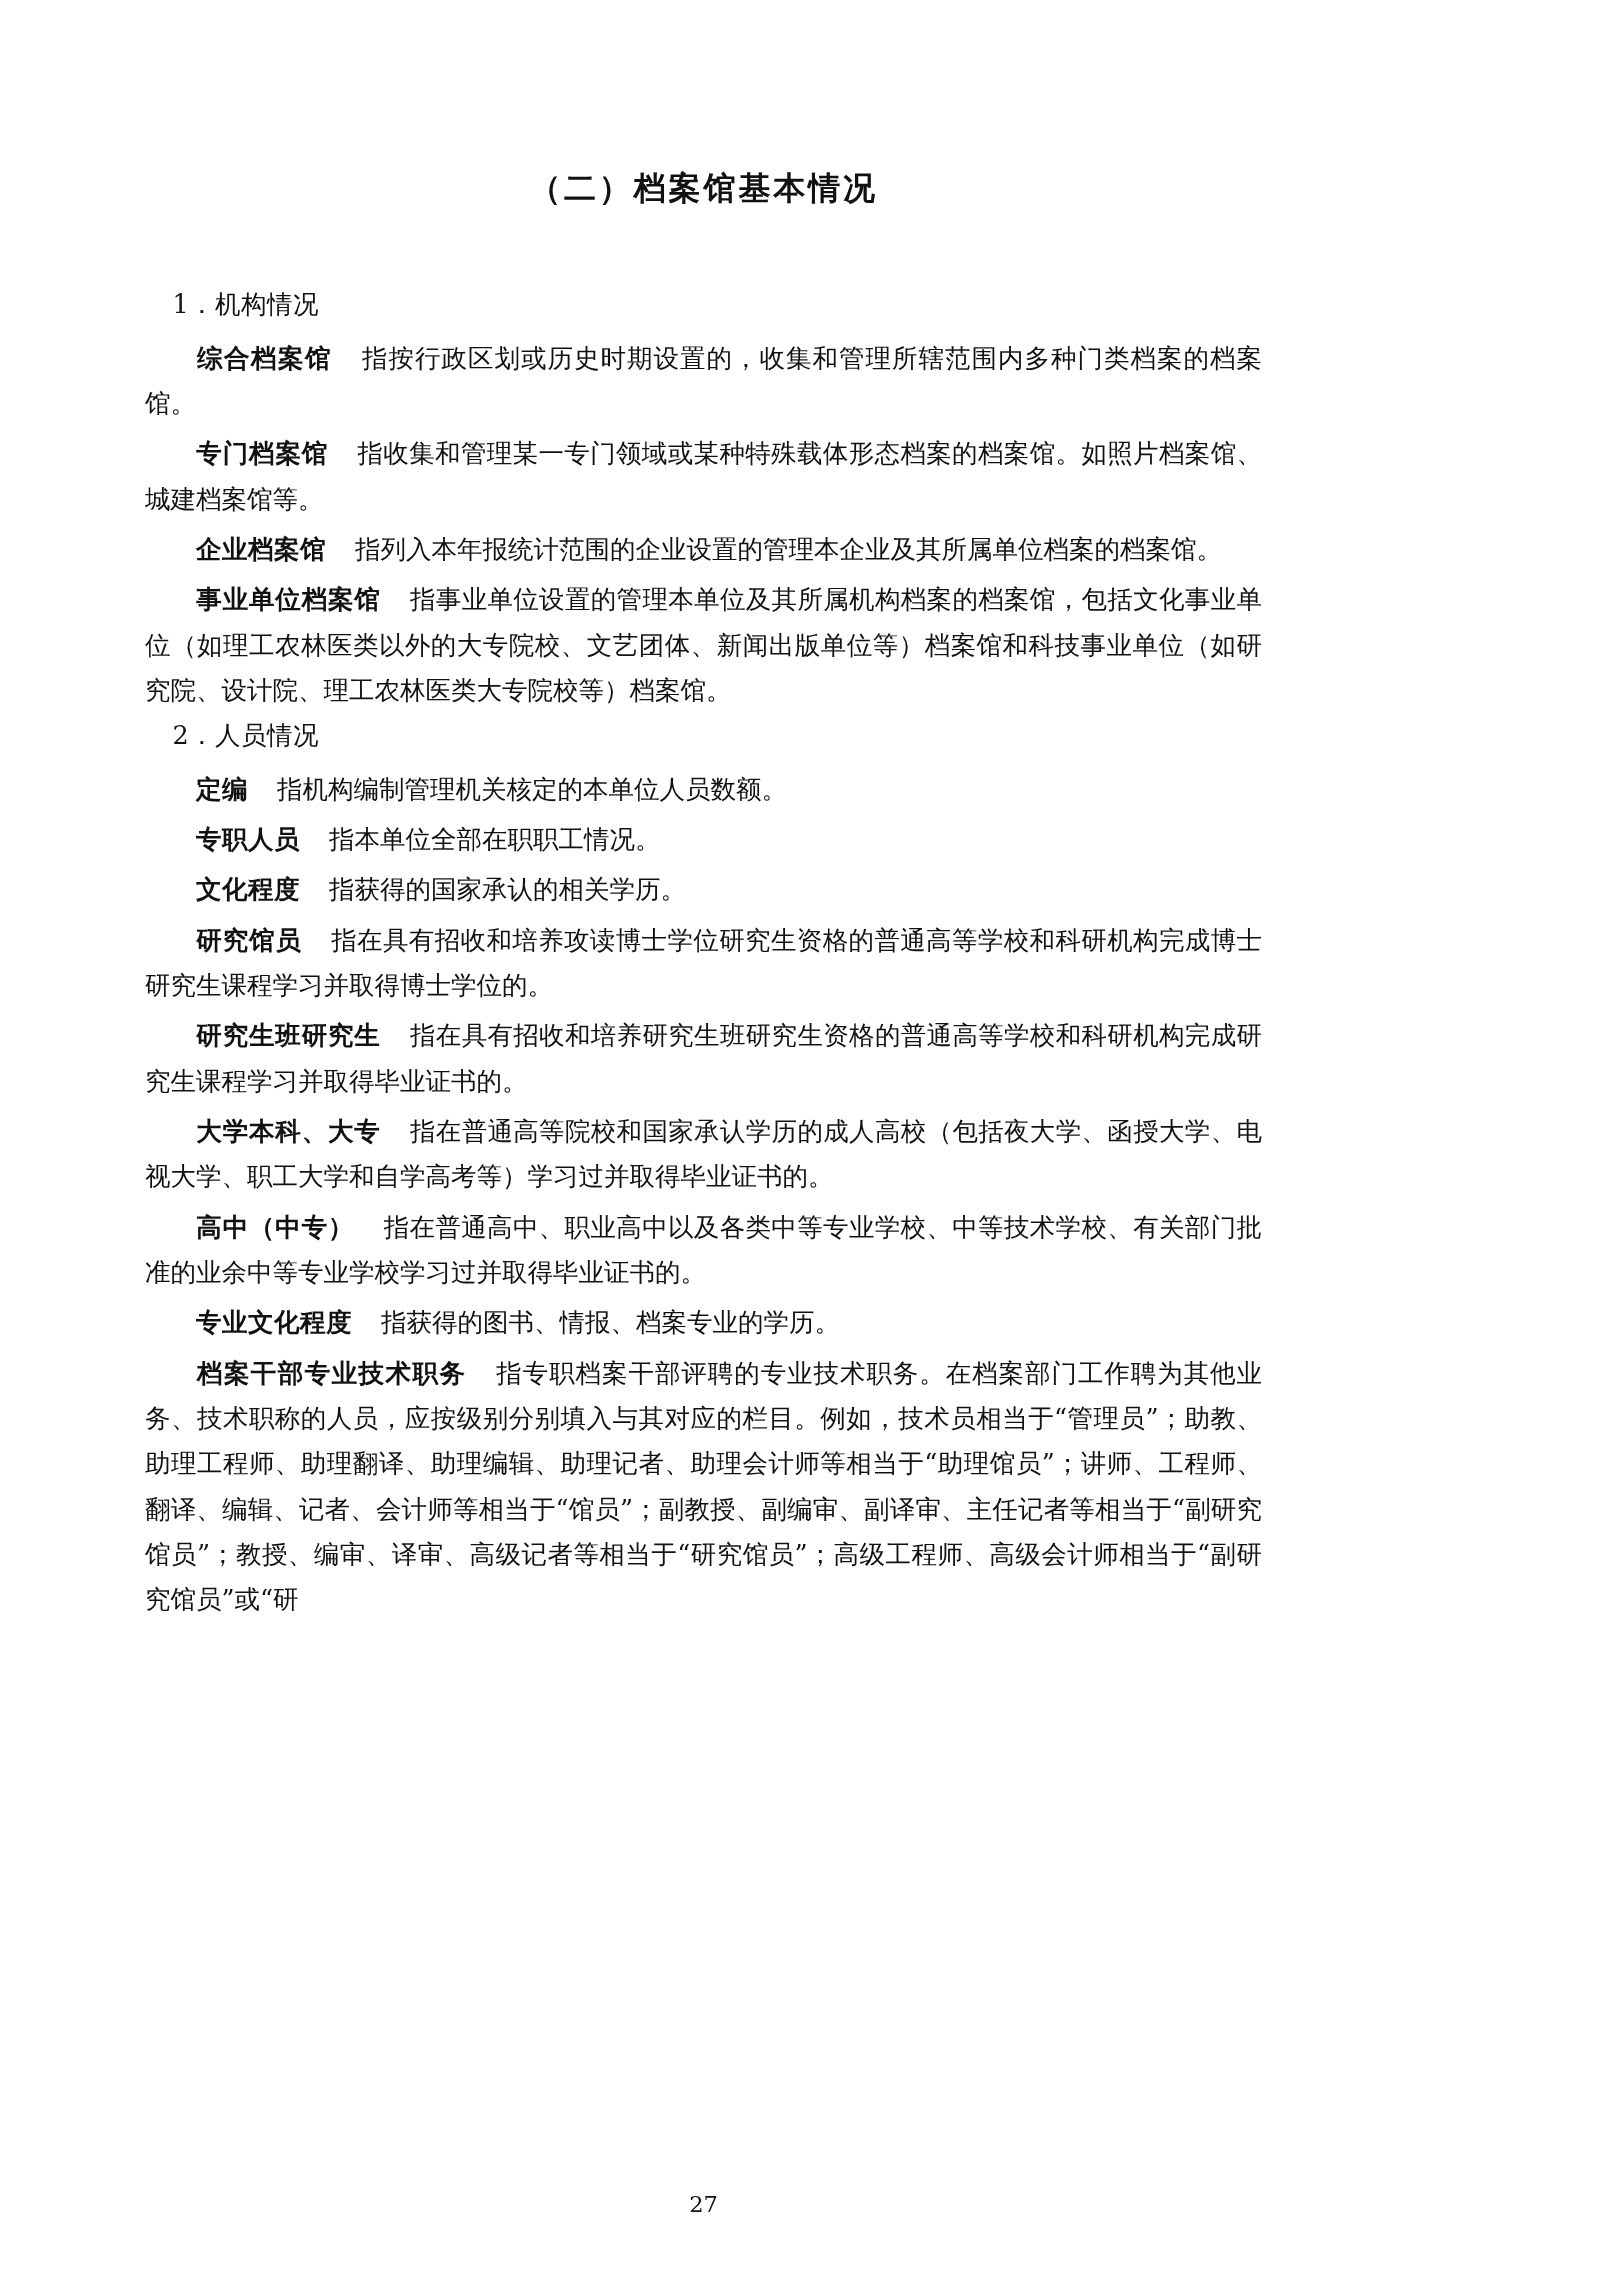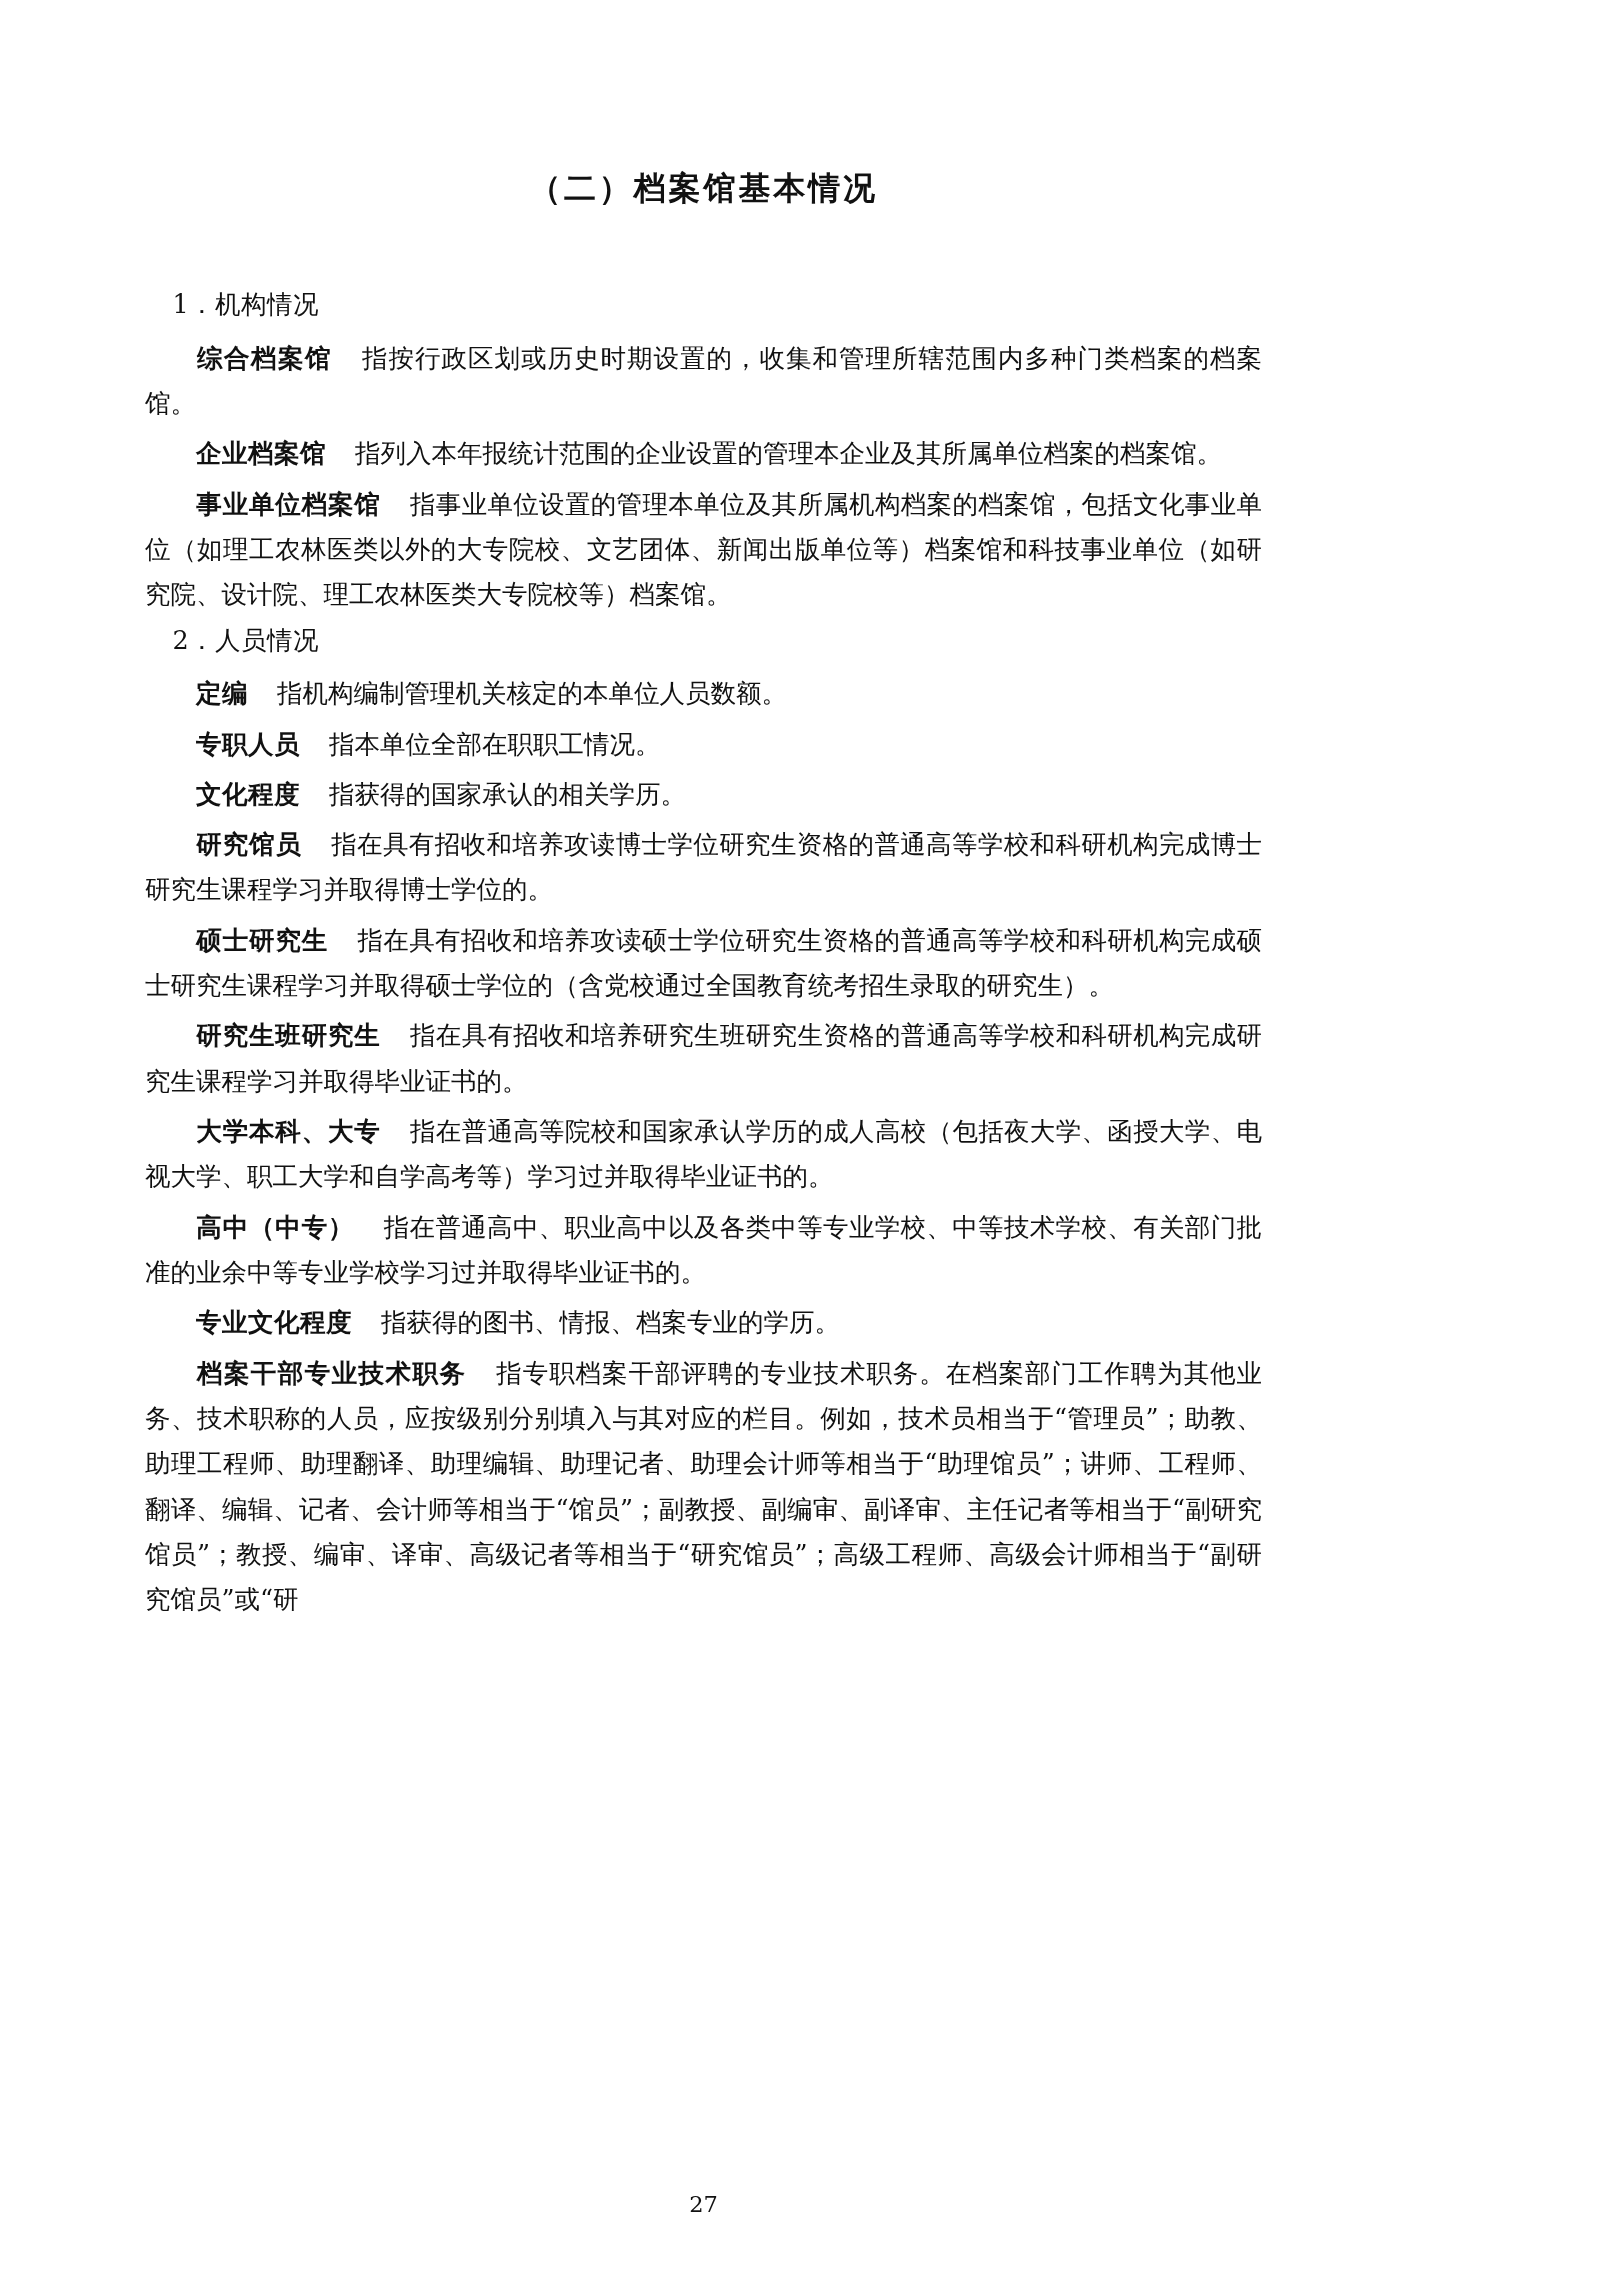--- a/index.html
+++ b/index.html
@@ -79,6 +79,7 @@
 
     <p class="para"><span class="indent"></span><span class="term">综合档案馆</span><span class="gap-wide"></span><span>指按行政区划或历史时期设置的，收集和管理所辖范围内多种门类档案的档案馆。</span></p>
 
+    <p class="para"><span class="indent"></span><span class="term">专门档案馆</span><span class="gap-wide"></span><span>指收集和管理某一专门领域或某种特殊载体形态档案的档案馆。如照片档案馆、城建档案馆等。</span></p>
 
 
     <p class="para"><span class="indent"></span><span class="term">企业档案馆</span><span class="gap-wide"></span><span>指列入本年报统计范围的企业设置的管理本企业及其所属单位档案的档案馆。</span></p>

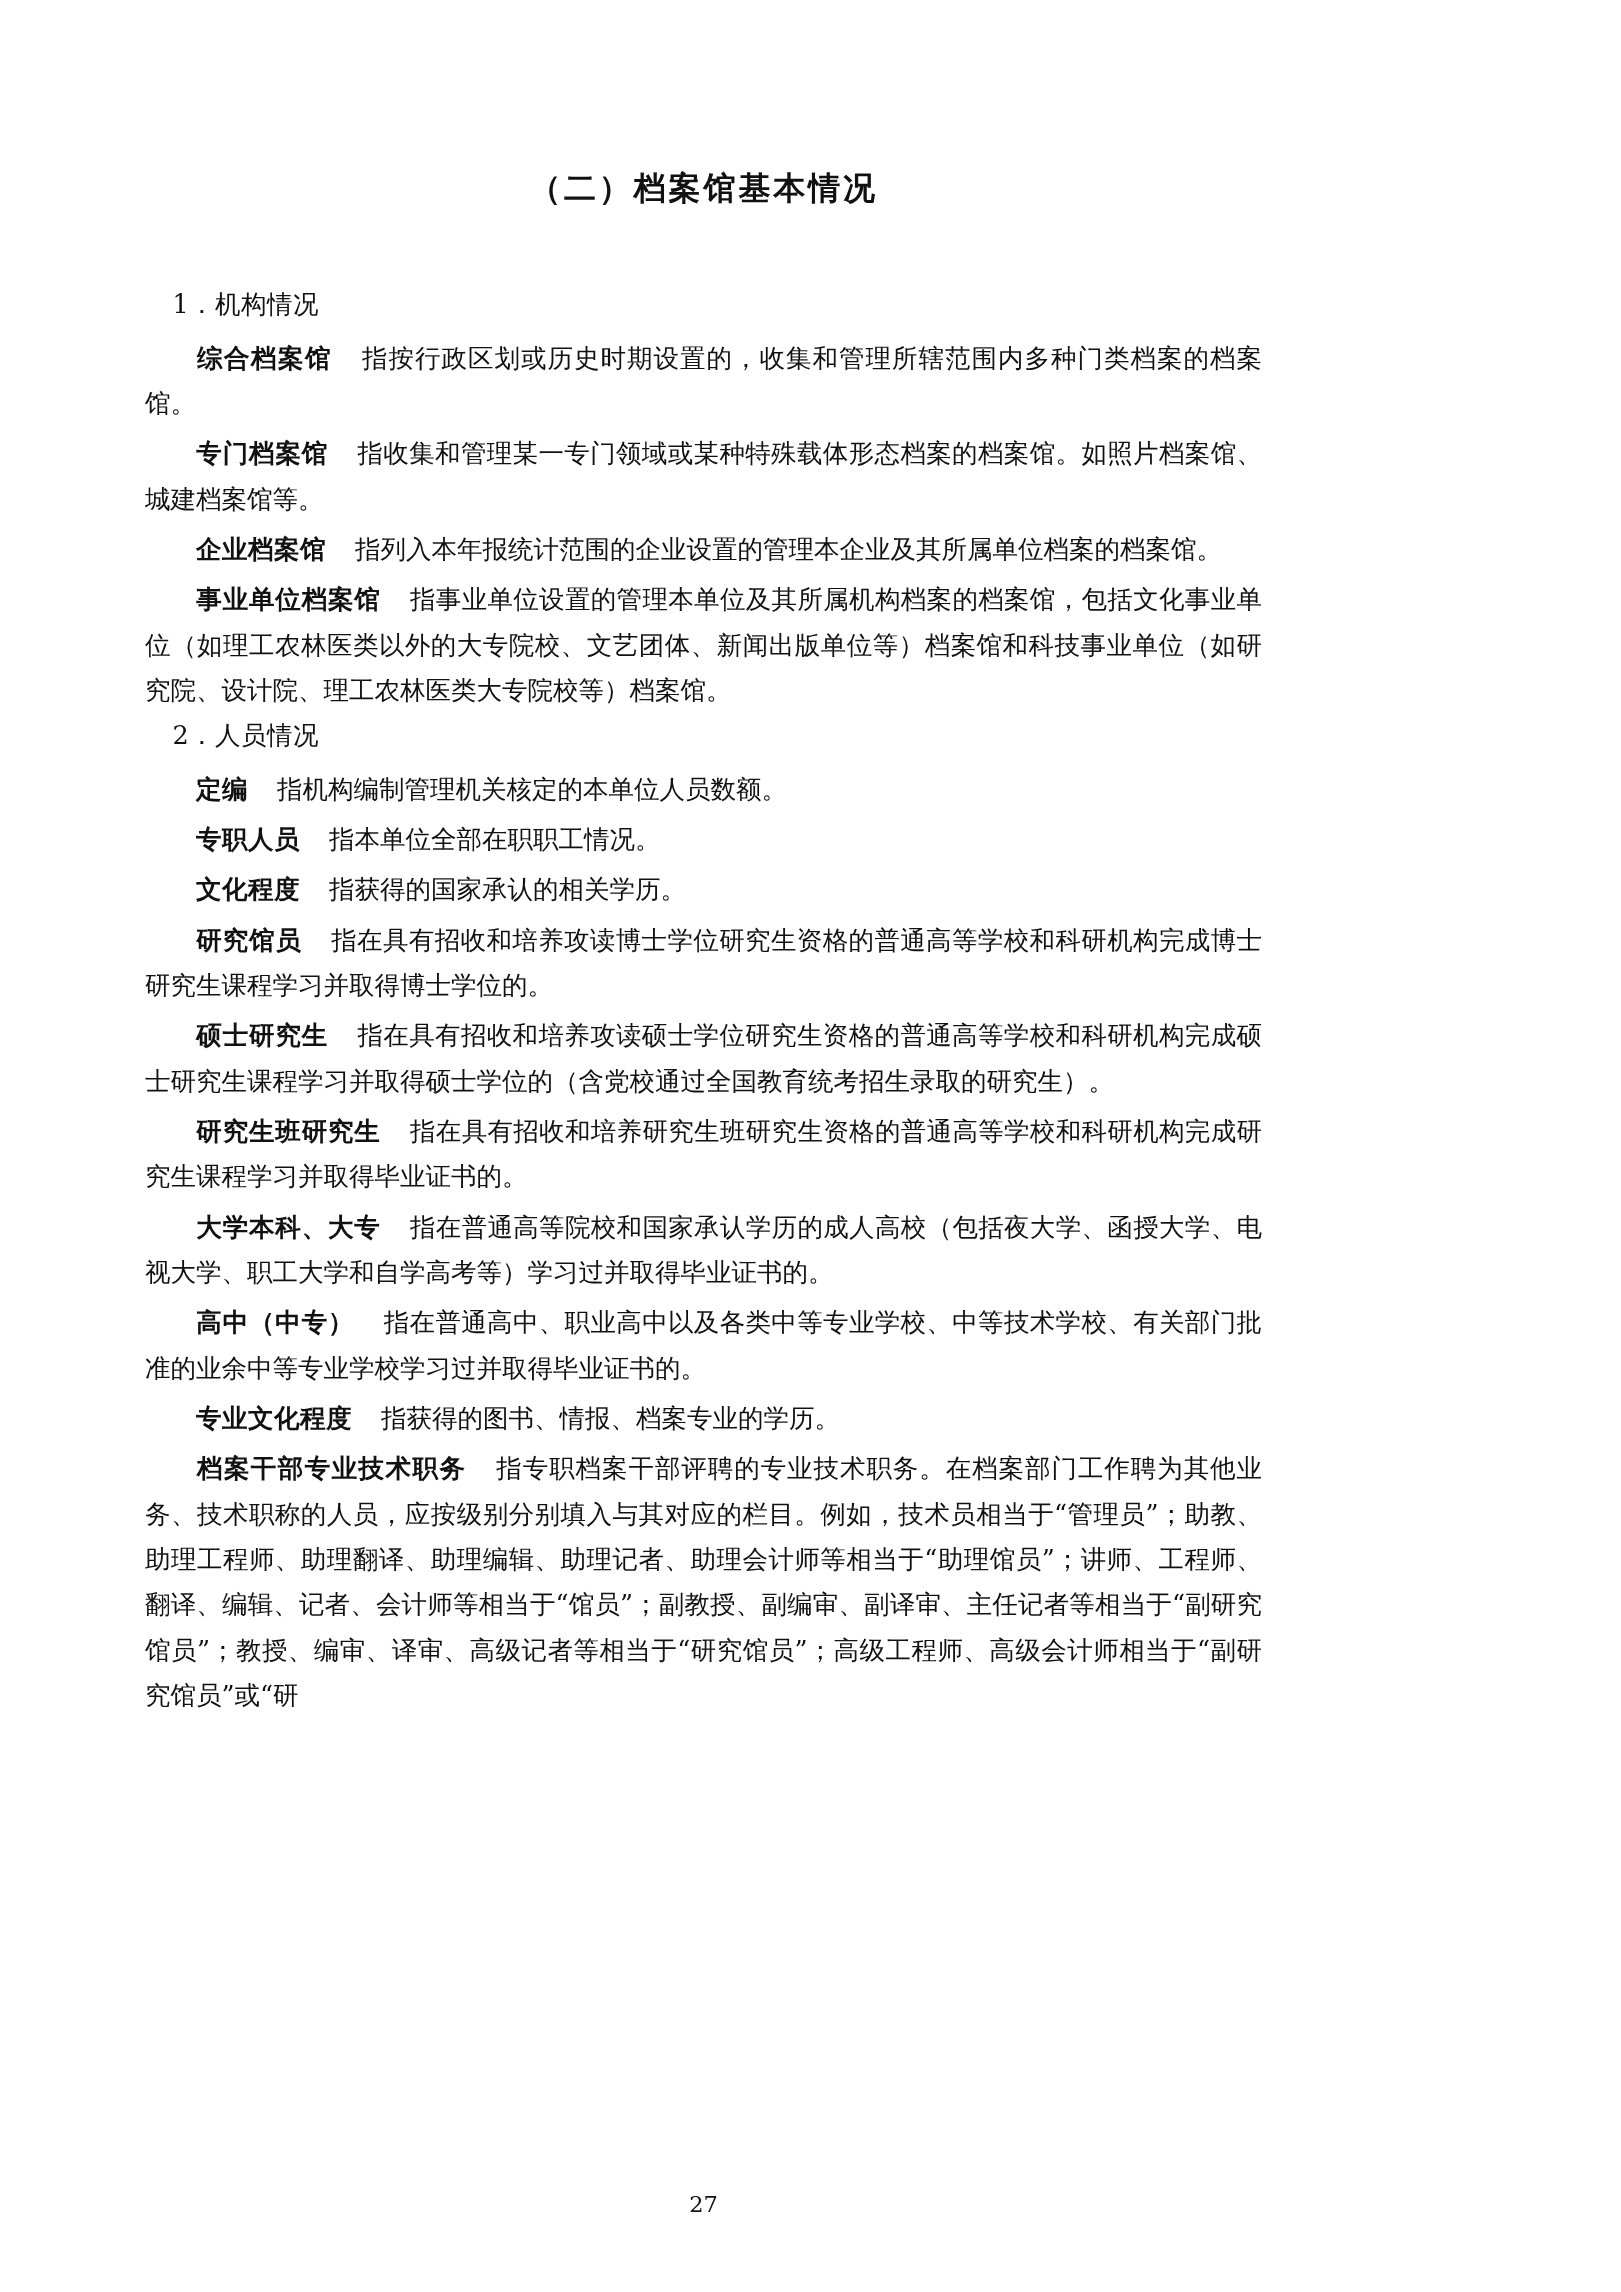--- a/index.html
+++ b/index.html
@@ -98,7 +98,6 @@
 
     <p class="para"><span class="indent"></span><span class="term">研究馆员</span><span class="gap-wide"></span><span>指在具有招收和培养攻读博士学位研究生资格的普通高等学校和科研机构完成博士研究生课程学习并取得博士学位的。</span></p>
 
-    <p class="para"><span class="indent"></span><span class="term">硕士研究生</span><span class="gap-wide"></span><span>指在具有招收和培养攻读硕士学位研究生资格的普通高等学校和科研机构完成硕士研究生课程学习并取得硕士学位的（含党校通过全国教育统考招生录取的研究生）。</span></p>
 
     <p class="para"><span class="indent"></span><span class="term">研究生班研究生</span><span class="gap-wide"></span><span>指在具有招收和培养研究生班研究生资格的普通高等学校和科研机构完成研究生课程学习并取得毕业证书的。</span></p>
 

